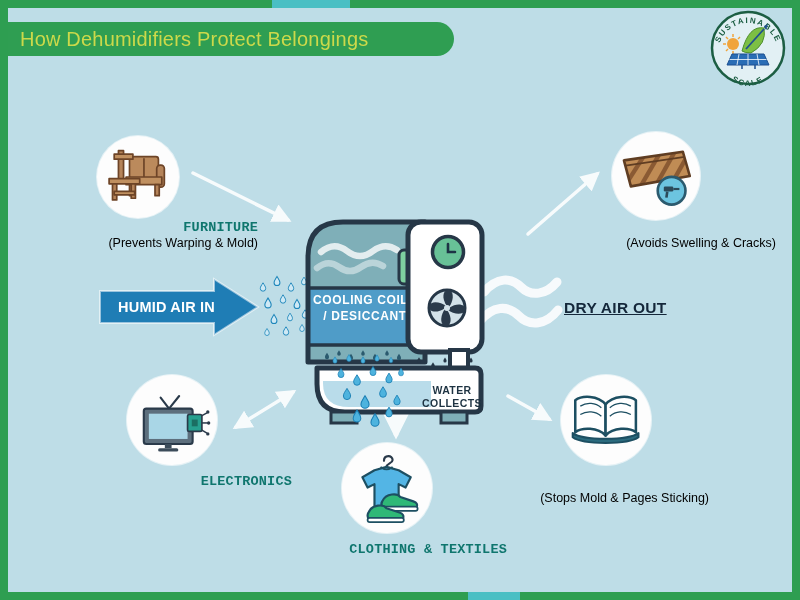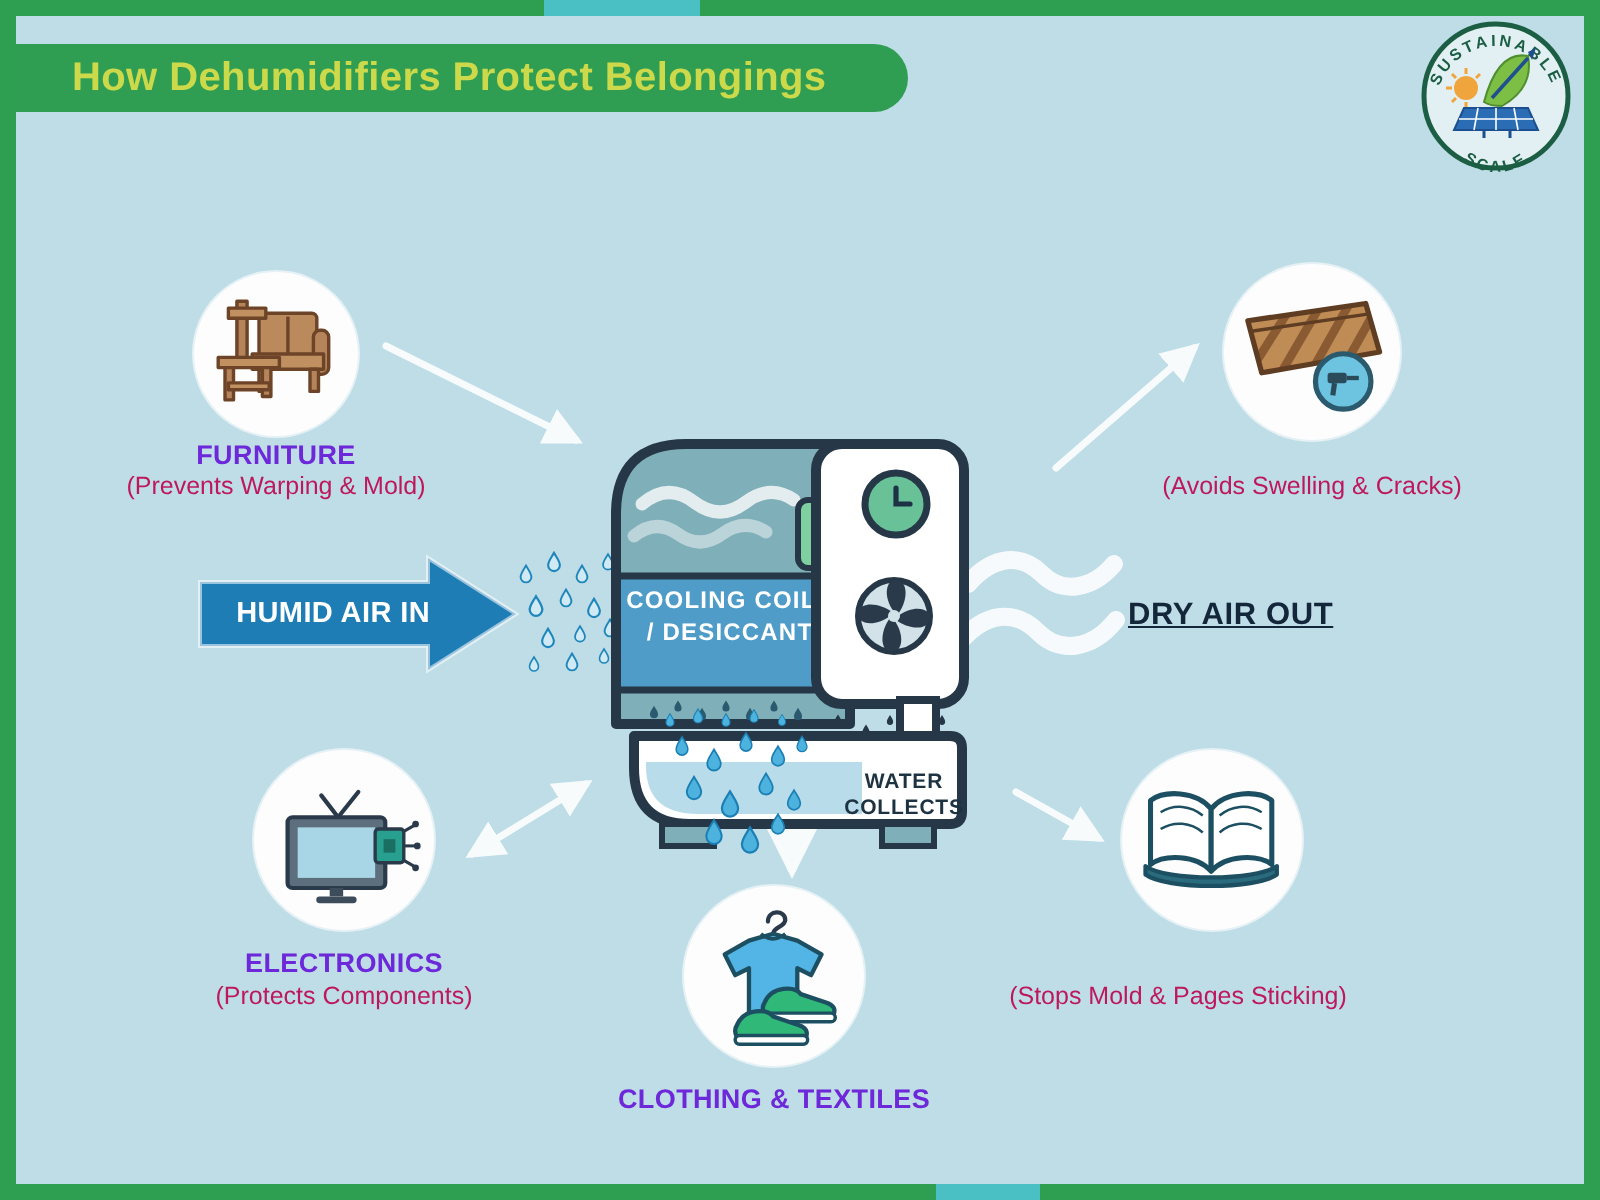--- a/index.html
+++ b/index.html
@@ -18,7 +18,7 @@
   
   .banner{position:absolute;left:8px;top:22px;width:446px;height:34px;background:#2f9e52;
           border-radius:0 17px 17px 0;display:flex;align-items:center;}
-  .banner h1{margin:16px;padding:0 0 0 12px;font-size:20px;font-weight:700;color:#ccd94a;
+  .banner h1{margin:0;padding:0 0 0 12px;font-size:20px;font-weight:400;color:#ccd94a;
              letter-spacing:.2px;white-space:nowrap;}
   
   .circle{position:absolute;background:#fdfdfd;border-radius:50%;display:flex;

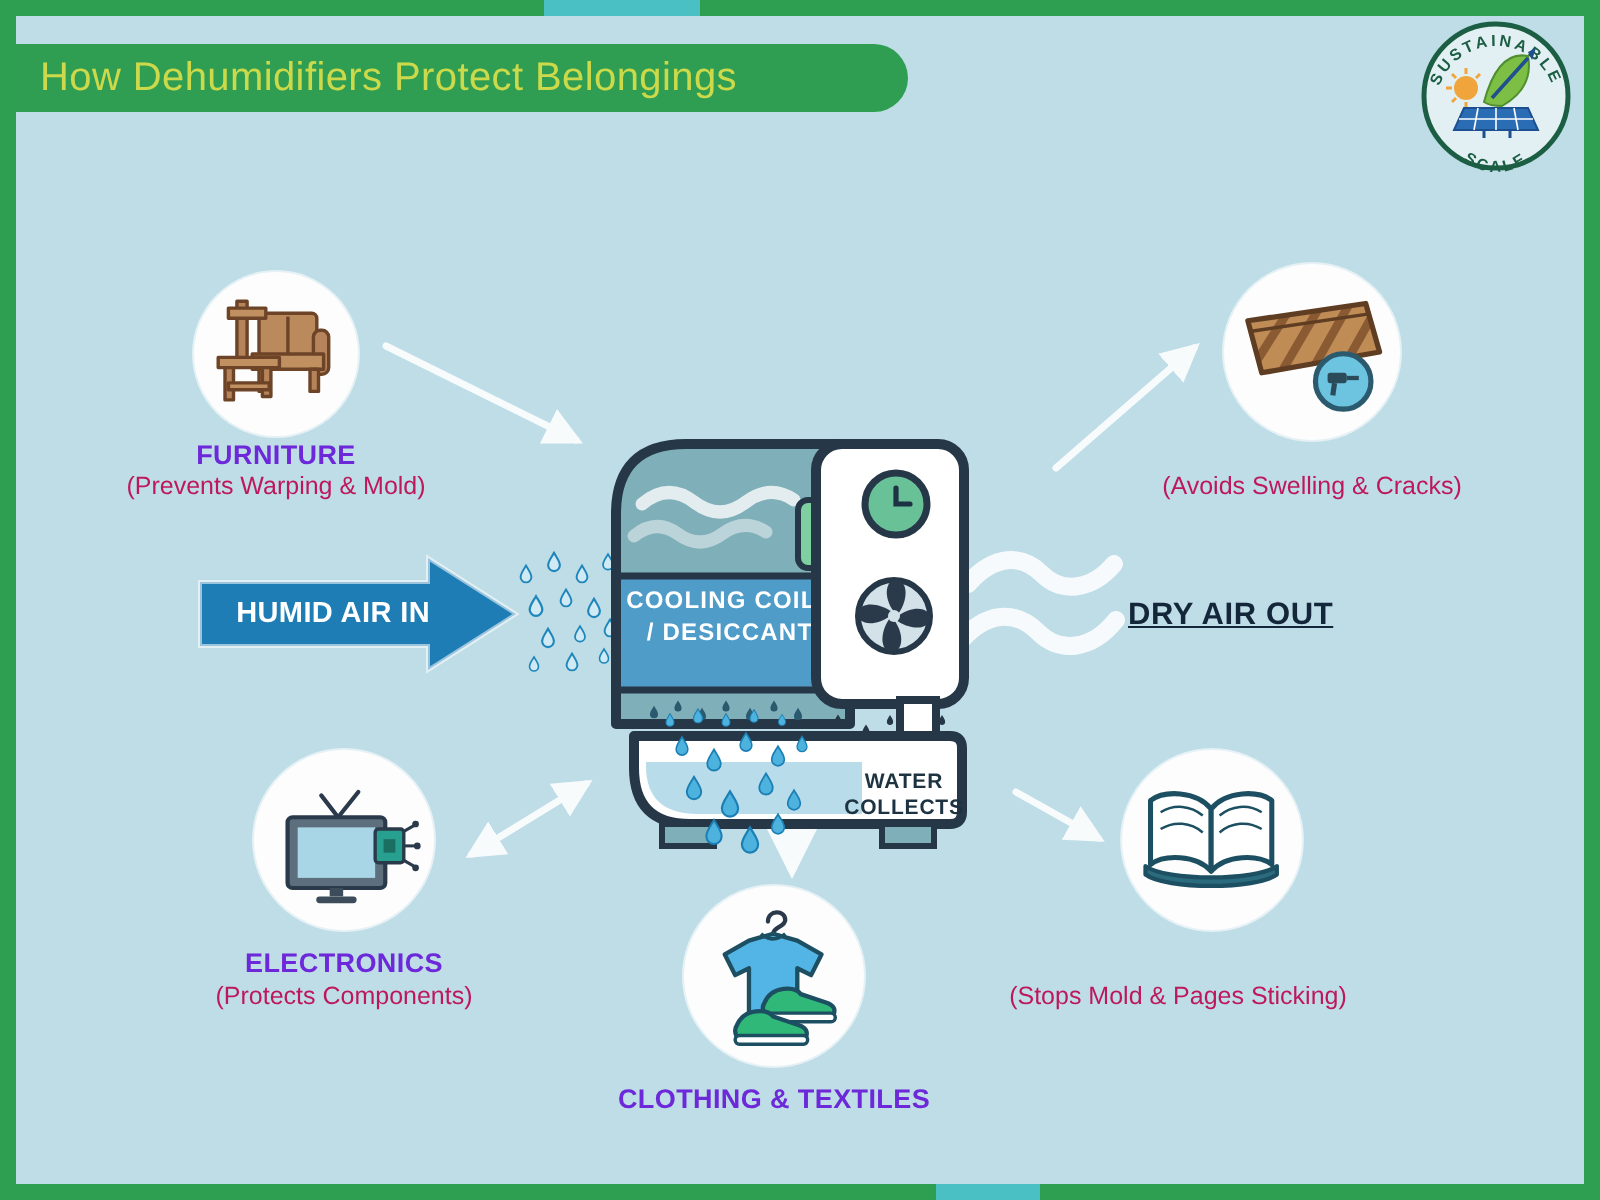--- a/index.html
+++ b/index.html
@@ -23,8 +23,8 @@
   
   .circle{position:absolute;background:#fdfdfd;border-radius:50%;display:flex;
           align-items:center;justify-content:center;box-shadow:0 0 0 1px rgba(255,255,255,.6);}
-  .cap-title{position:absolute;width:240px;text-align:center;font-weight:800;font-size:13.5px;
-             color:#6d28d9;letter-spacing:.2px;}
+  .cap-title{position:absolute;width:240px;text-align:right;font-weight:800;font-size:13.5px;
+             color:#0f766e;letter-spacing:.2px;font-family:Liberation Mono, monospace;}
   .cap-sub{position:absolute;width:240px;text-align:center;font-weight:400;font-size:12.5px;
            color:#be185d;}
   

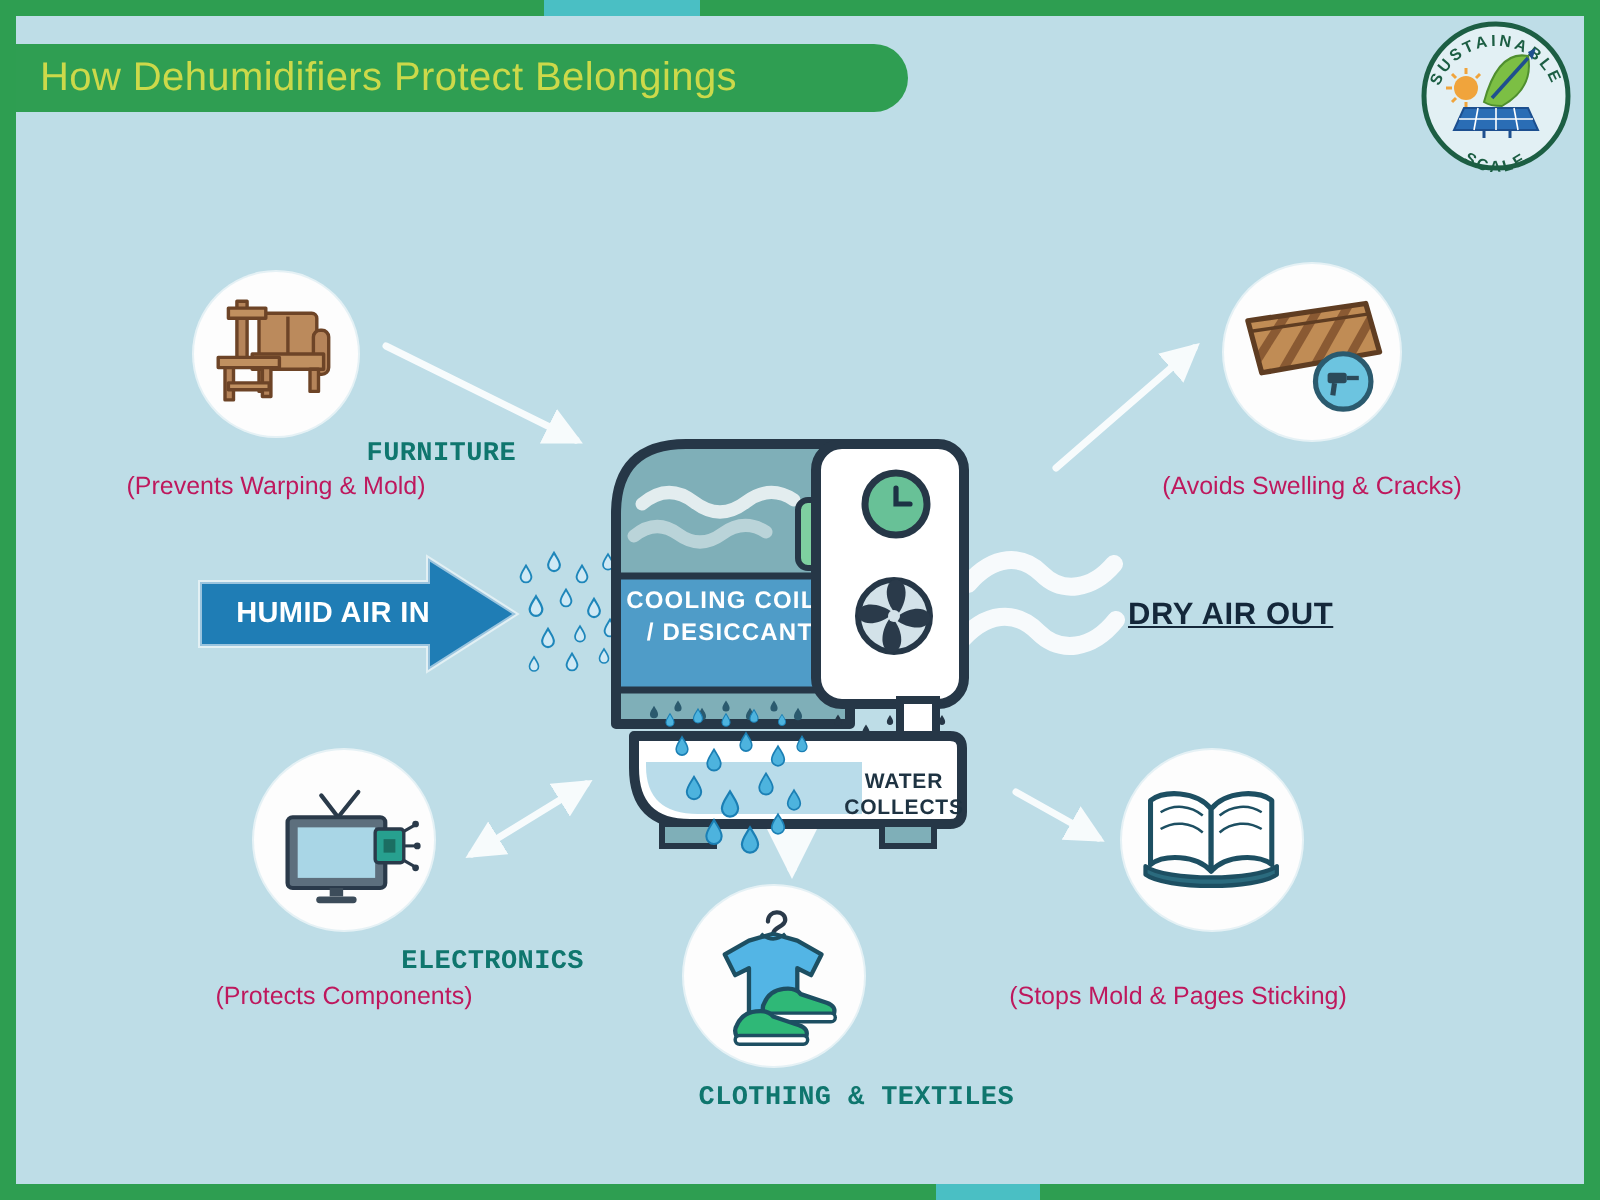--- a/index.html
+++ b/index.html
@@ -25,8 +25,8 @@
           align-items:center;justify-content:center;box-shadow:0 0 0 1px rgba(255,255,255,.6);}
   .cap-title{position:absolute;width:240px;text-align:right;font-weight:800;font-size:13.5px;
              color:#0f766e;letter-spacing:.2px;font-family:Liberation Mono, monospace;}
-  .cap-sub{position:absolute;width:240px;text-align:center;font-weight:400;font-size:12.5px;
-           color:#be185d;}
+  .cap-sub{position:absolute;width:240px;text-align:right;font-weight:400;font-size:12.5px;
+           color:#000000;}
   
   .humid-label{position:absolute;left:103px;top:299px;width:112px;text-align:right;
                color:#ffffff;font-weight:800;font-size:14.5px;letter-spacing:.2px;}

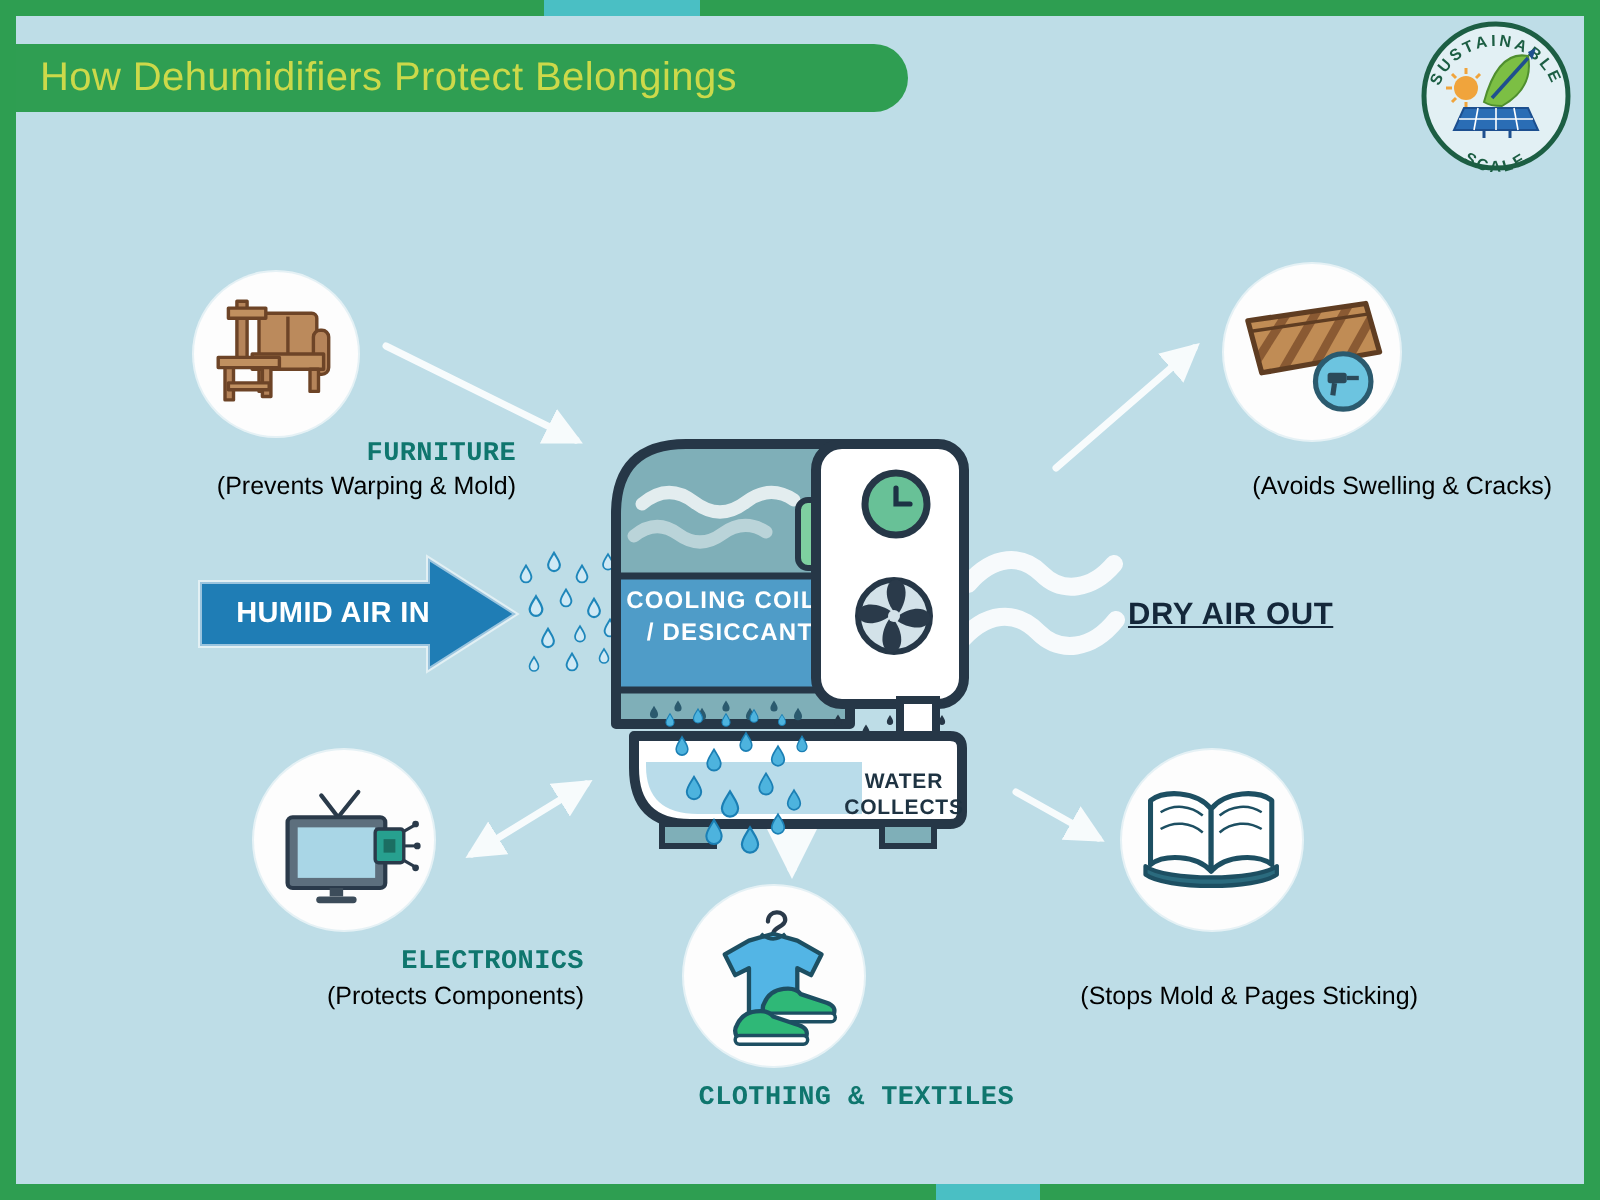--- a/index.html
+++ b/index.html
@@ -204,7 +204,6 @@
     </svg>
   </div>
   <div class="cap-title" style="left:52px;top:474px">ELECTRONICS</div>
-  <div class="cap-sub" style="left:52px;top:491px">(Protects Components)</div>
 
   <div class="circle" style="left:561px;top:375px;width:90px;height:90px">
     <svg width="80" height="72" viewBox="0 0 95 85">

